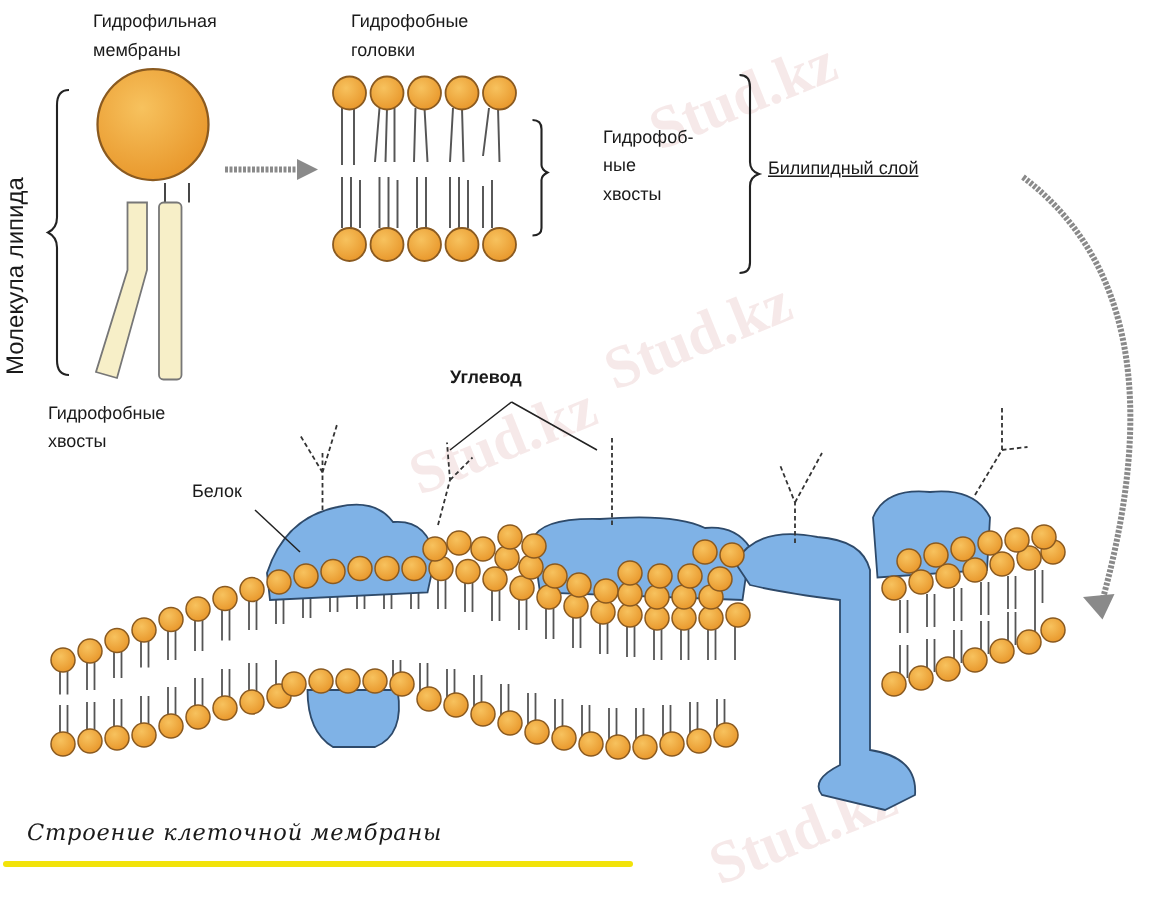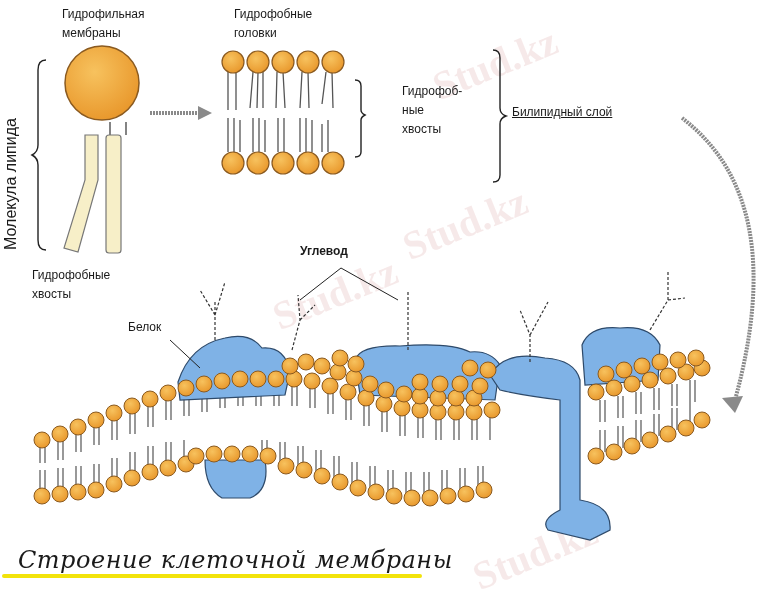--- a/index.html
+++ b/index.html
@@ -6,7 +6,7 @@
   body { width:784px; height:600px; position:relative; overflow:hidden; font-family:"Liberation Sans", sans-serif; color:#1a1a1a; }
   .lbl { position:absolute; font-size:12px; line-height:19px; white-space:nowrap; }
   .vlabel { position:absolute; left:2px; top:250px; font-size:16px; transform-origin:0 0; transform:rotate(-90deg); white-space:nowrap; }
-  .caption { position:absolute; left:18px; top:546px; font-family:"DejaVu Serif", serif; font-style:italic; font-size:24px; letter-spacing:0.5px; white-space:nowrap; }
+  .caption { position:absolute; left:18px; top:546px; font-family:"DejaVu Serif", serif; font-style:italic; font-size:15px; letter-spacing:0.5px; white-space:nowrap; }
   .underline { position:absolute; left:2px; top:574px; width:420px; height:4px; background:#f2e30a; border-radius:2px; }
   .wm { position:absolute; font-family:"Liberation Serif", serif; font-weight:bold; font-size:40px; color:rgba(200,120,120,0.16); transform:rotate(-22deg); white-space:nowrap; }
   svg { position:absolute; left:0; top:0; }

